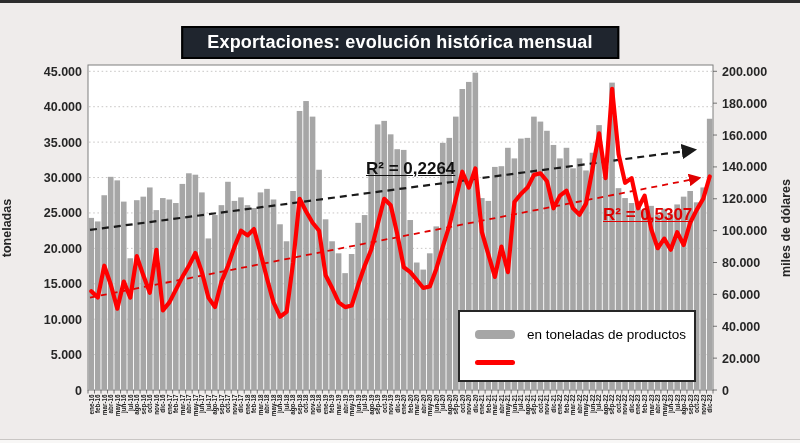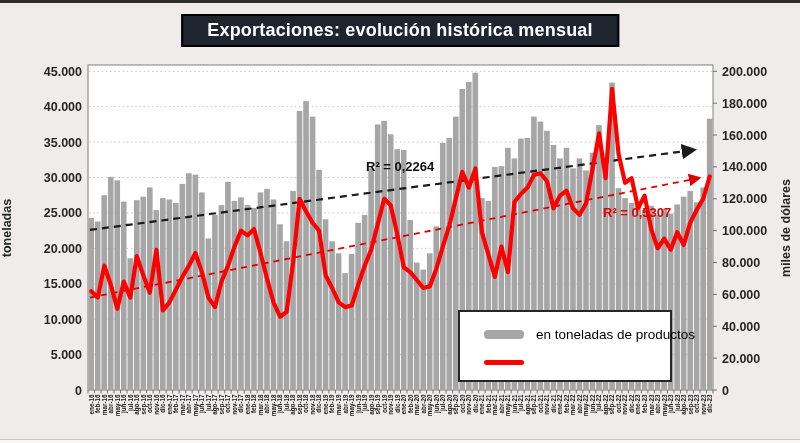--- a/index.html
+++ b/index.html
@@ -7,7 +7,7 @@
           border-top:3px solid #2d2d2d;box-sizing:border-box;}
   .bottom-strip{position:absolute;left:0;top:436px;width:800px;height:7px;background:#f8f7f6;
           border-top:1px solid #c9c6c4;}
-  .chart-title{position:absolute;left:50%;top:11px;transform:translateX(-50%);
+  .chart-title{position:absolute;left:50%;top:23px;transform:translateX(-50%);
           background:#1f252e;color:#ffffff;border:2px solid #000000;
           font-size:18px;font-weight:bold;padding:4px 24px;white-space:nowrap;letter-spacing:.2px;}
   svg{position:absolute;left:0;top:0;}

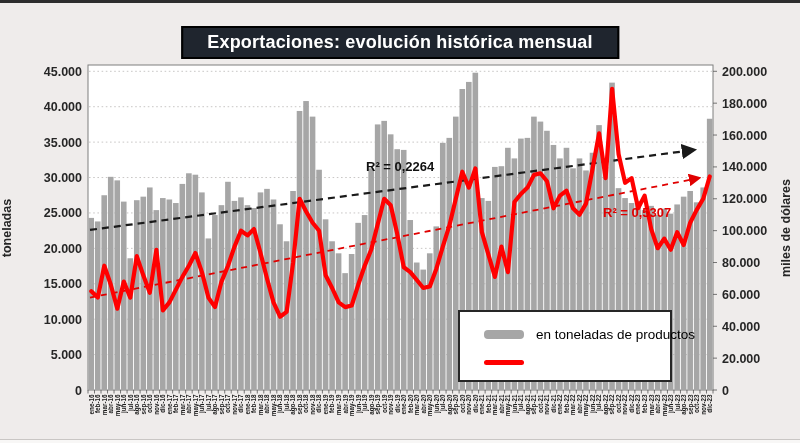--- a/index.html
+++ b/index.html
@@ -15,7 +15,7 @@
           font-size:12.5px;font-weight:bold;color:#262626;}
   .ax-left{left:-48px;top:218px;}
   .ax-right{left:731px;top:218px;}
-  .r2{position:absolute;font-size:13px;font-weight:bold;white-space:nowrap;}
+  .r2{position:absolute;font-size:17px;font-weight:bold;white-space:nowrap;text-decoration:underline;}
   .r2-black{left:366px;top:156px;color:#111111;}
   .r2-red{left:556px;top:202px;color:#e00000;margin-left:47px;}
   .legend{position:absolute;left:458px;top:307px;width:214px;height:72px;background:#ffffff;

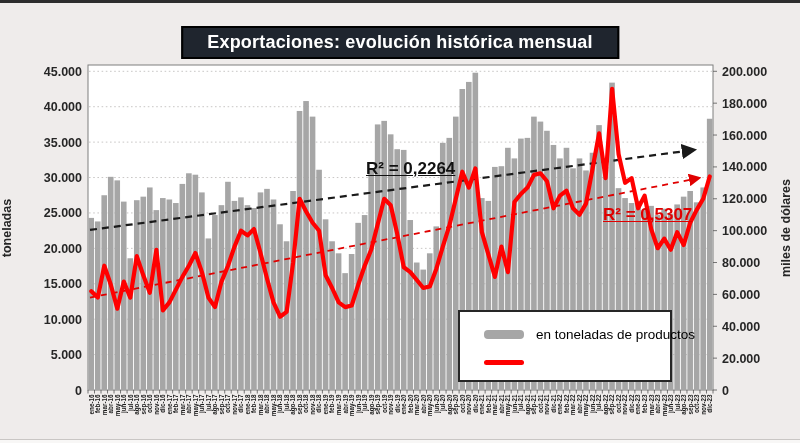--- a/index.html
+++ b/index.html
@@ -18,9 +18,9 @@
   .r2{position:absolute;font-size:17px;font-weight:bold;white-space:nowrap;text-decoration:underline;}
   .r2-black{left:366px;top:156px;color:#111111;}
   .r2-red{left:556px;top:202px;color:#e00000;margin-left:47px;}
-  .legend{position:absolute;left:458px;top:307px;width:214px;height:72px;background:#ffffff;
+  .legend{position:absolute;left:458px;top:307px;width:238px;height:72px;background:#ffffff;
           border:2px solid #262626;box-sizing:border-box;display:flex;flex-direction:column;
-          justify-content:space-around;padding:6px 0 6px 24px;}
+          justify-content:space-around;padding:6px 0 6px 15px;}
   .legend-row{display:flex;align-items:center;gap:12px;}
   .sw-bar{width:40px;height:9px;background:#a6a6a6;border-radius:4px;flex:none;}
   .sw-line{width:40px;height:5px;background:#ff0000;border-radius:3px;flex:none;}

